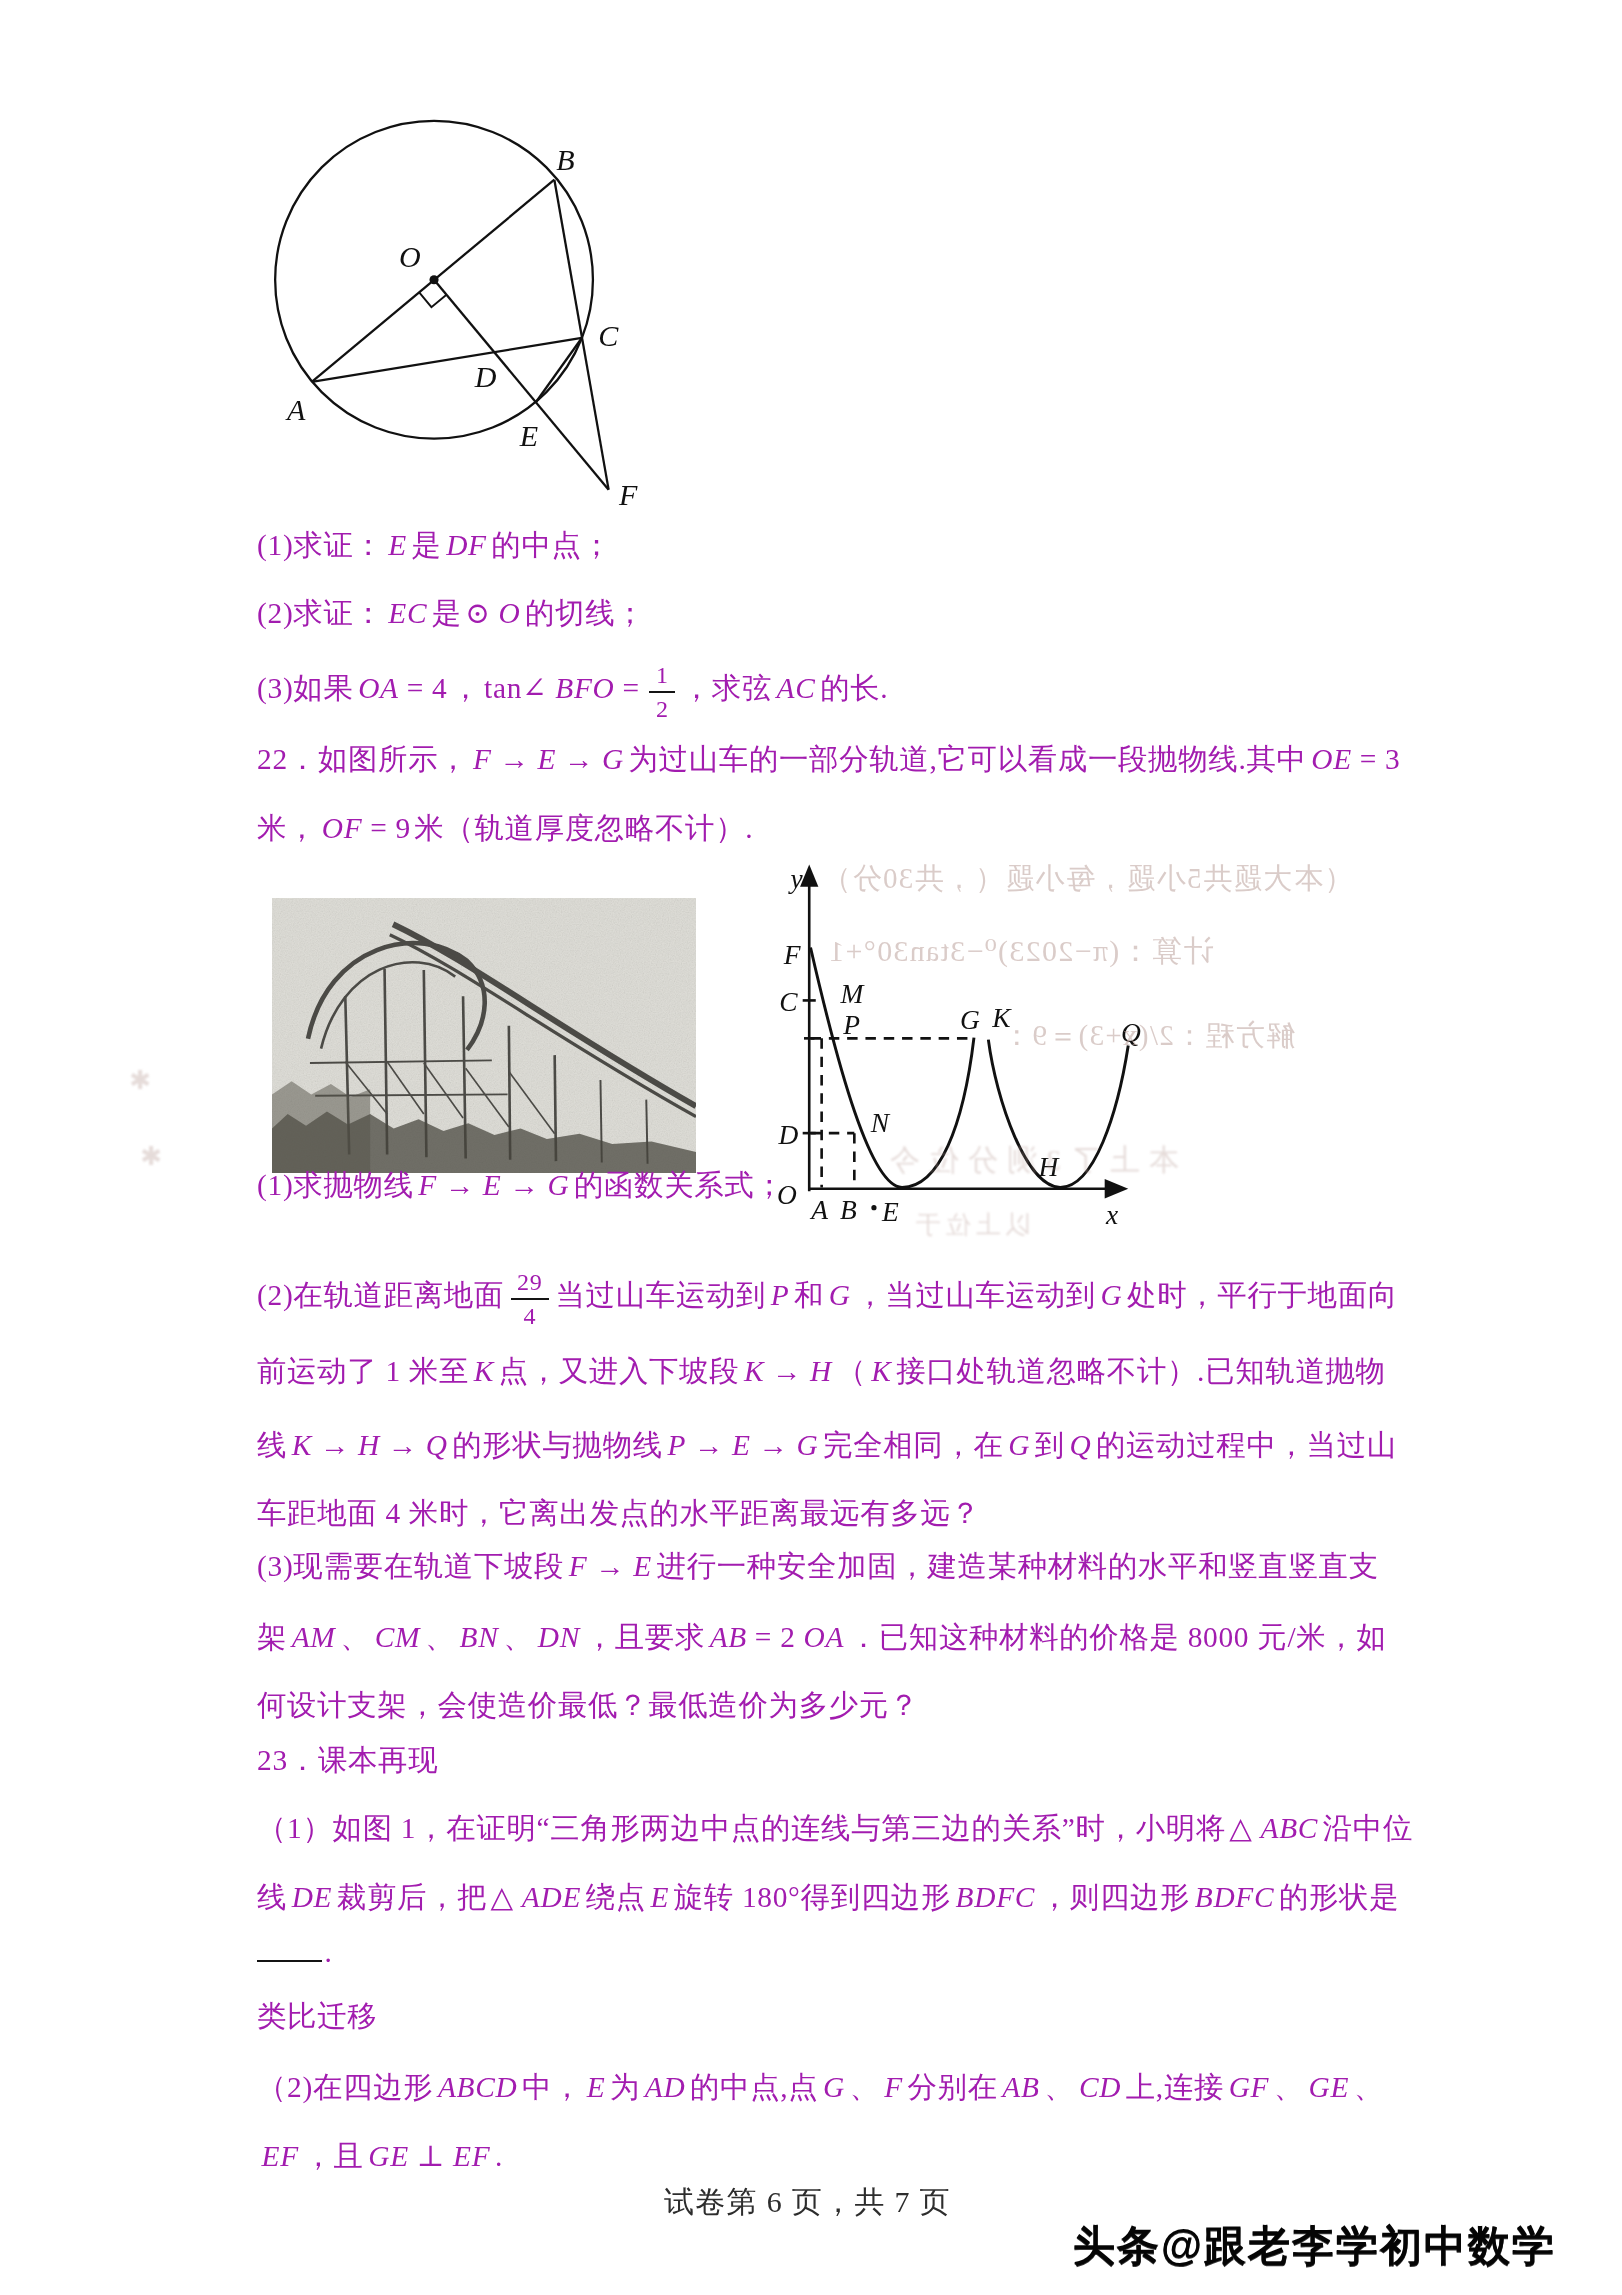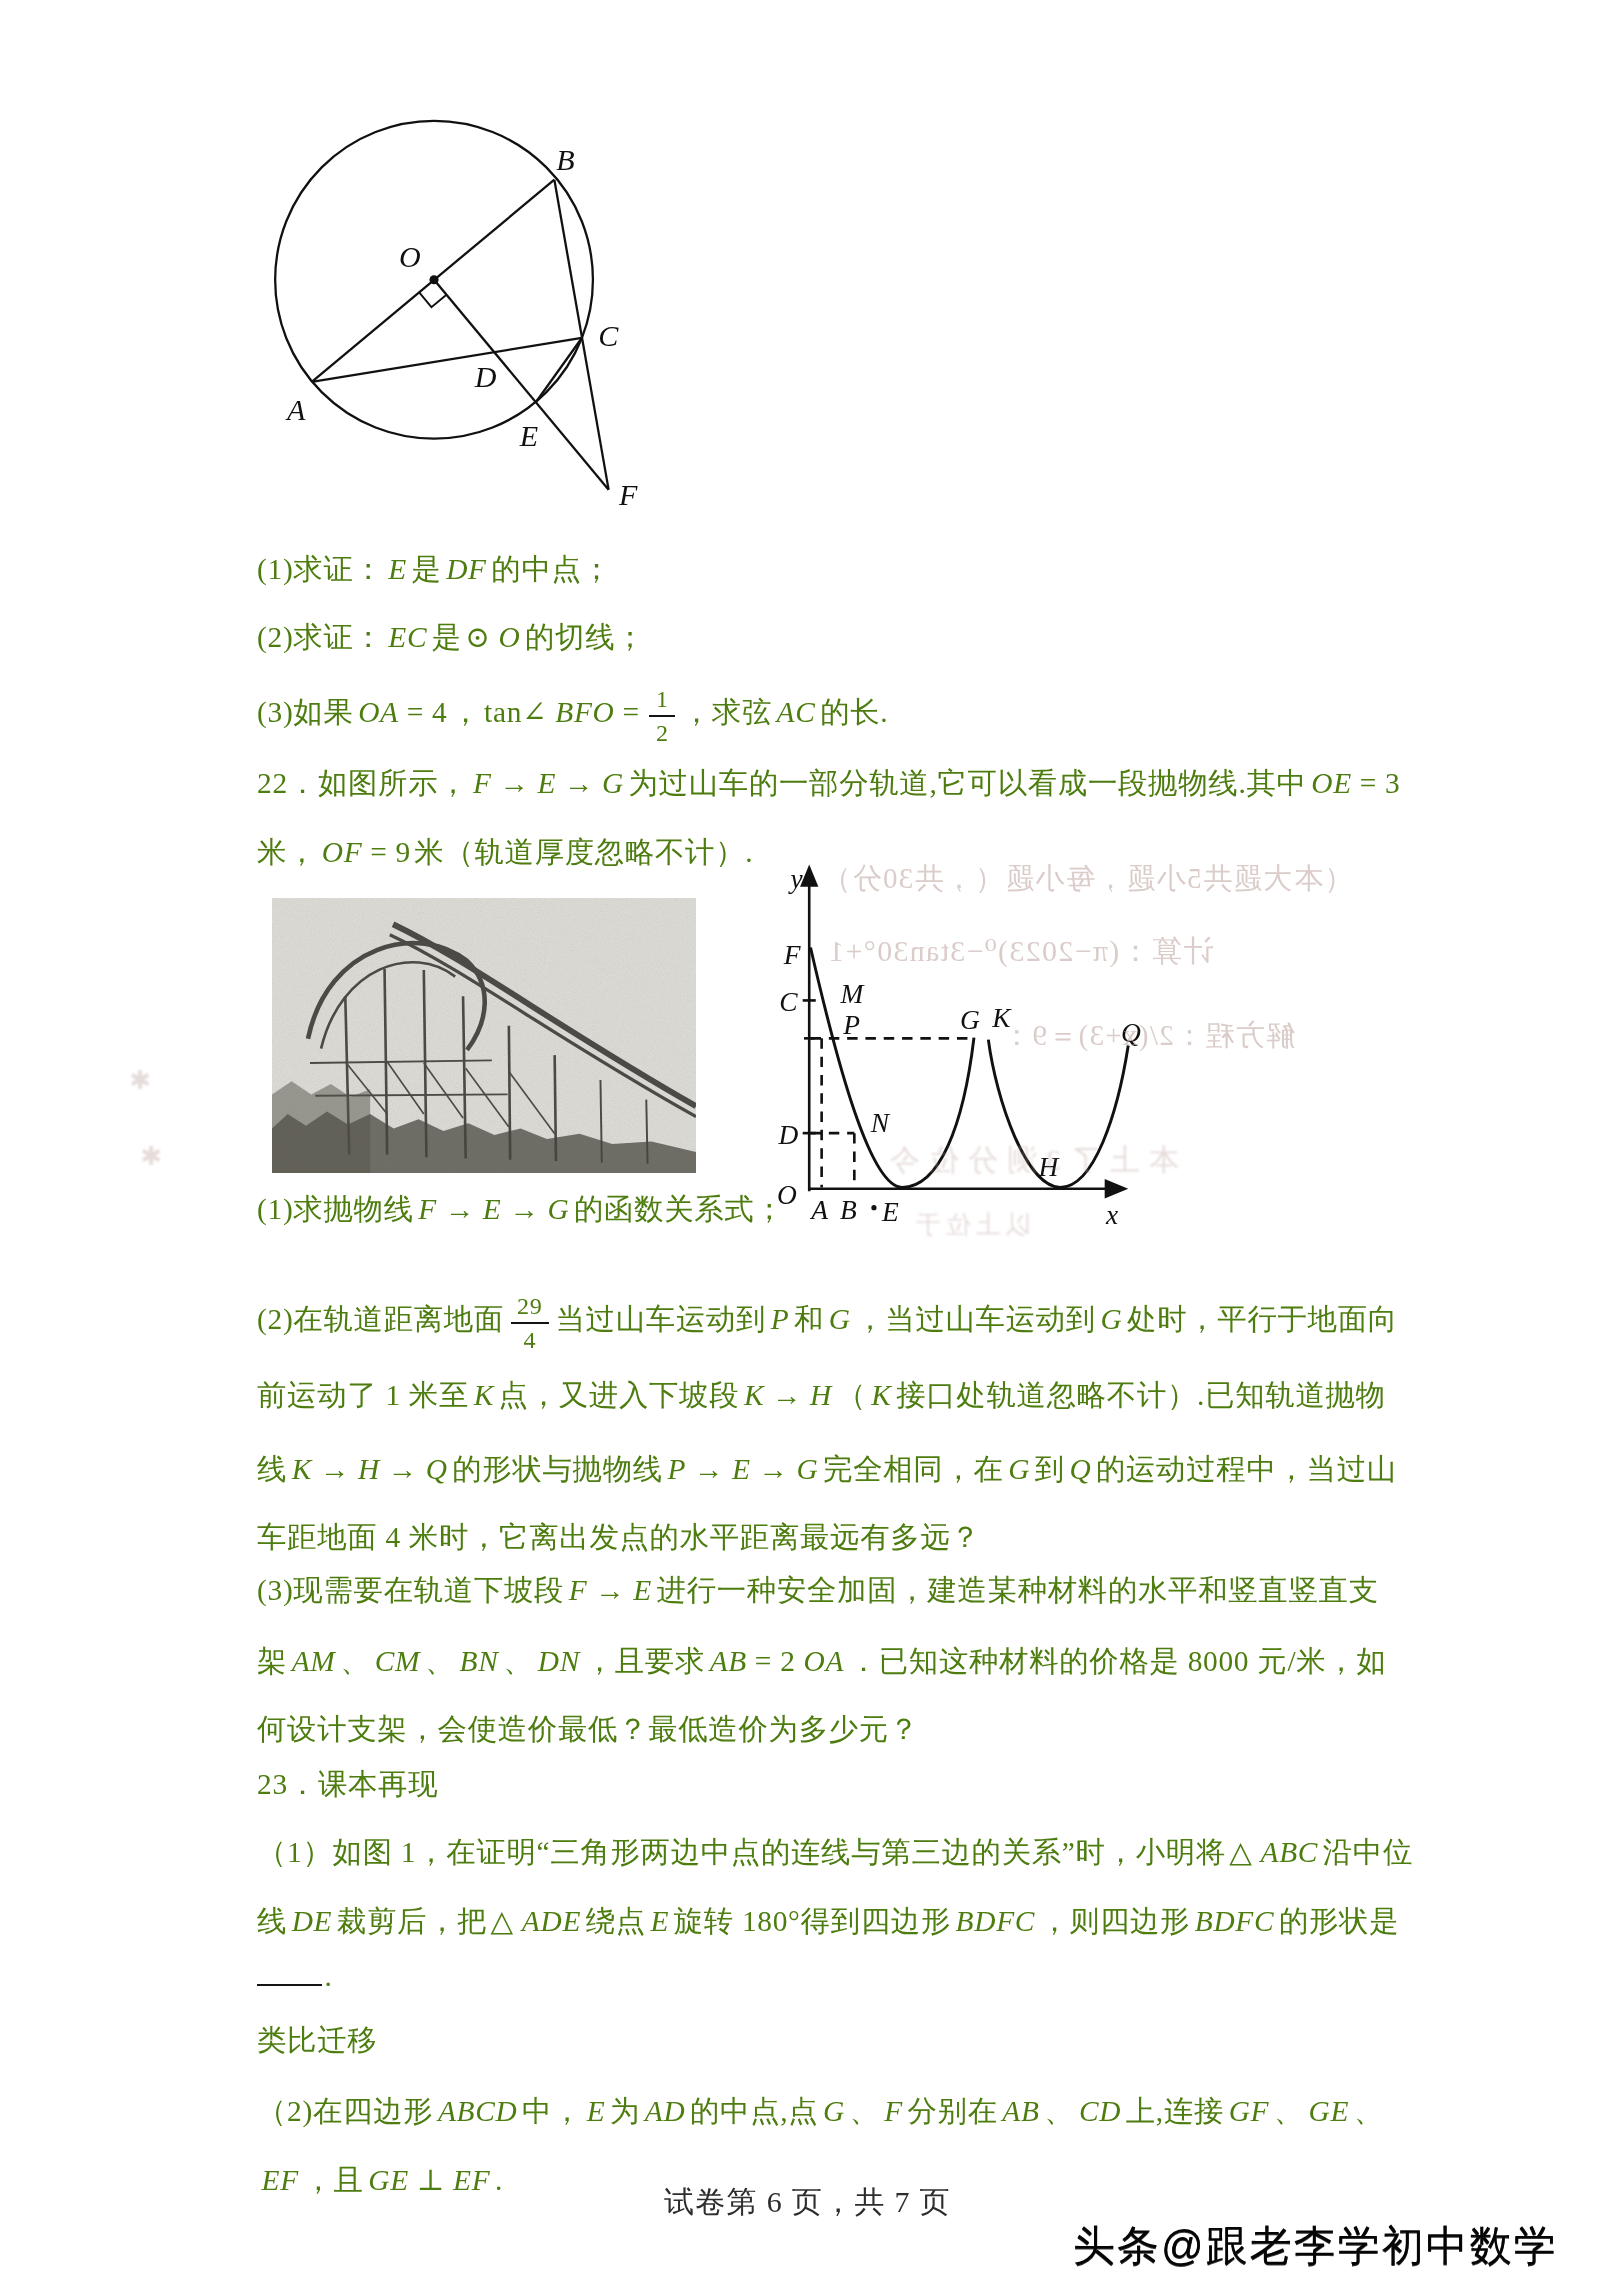--- a/index.html
+++ b/index.html
@@ -9,7 +9,7 @@
   }
   .line{
     position:absolute;left:257px;font-size:29.4px;line-height:1.25;
-    white-space:nowrap;letter-spacing:0.7px;color:#4d7c0f;margin-top:24px;
+    white-space:nowrap;letter-spacing:0.7px;color:#a21caf;
   }
   .cn{font-style:normal;}
   .m{font-style:italic;margin:0 4.6px;font-family:"Liberation Serif","DejaVu Serif",serif;}

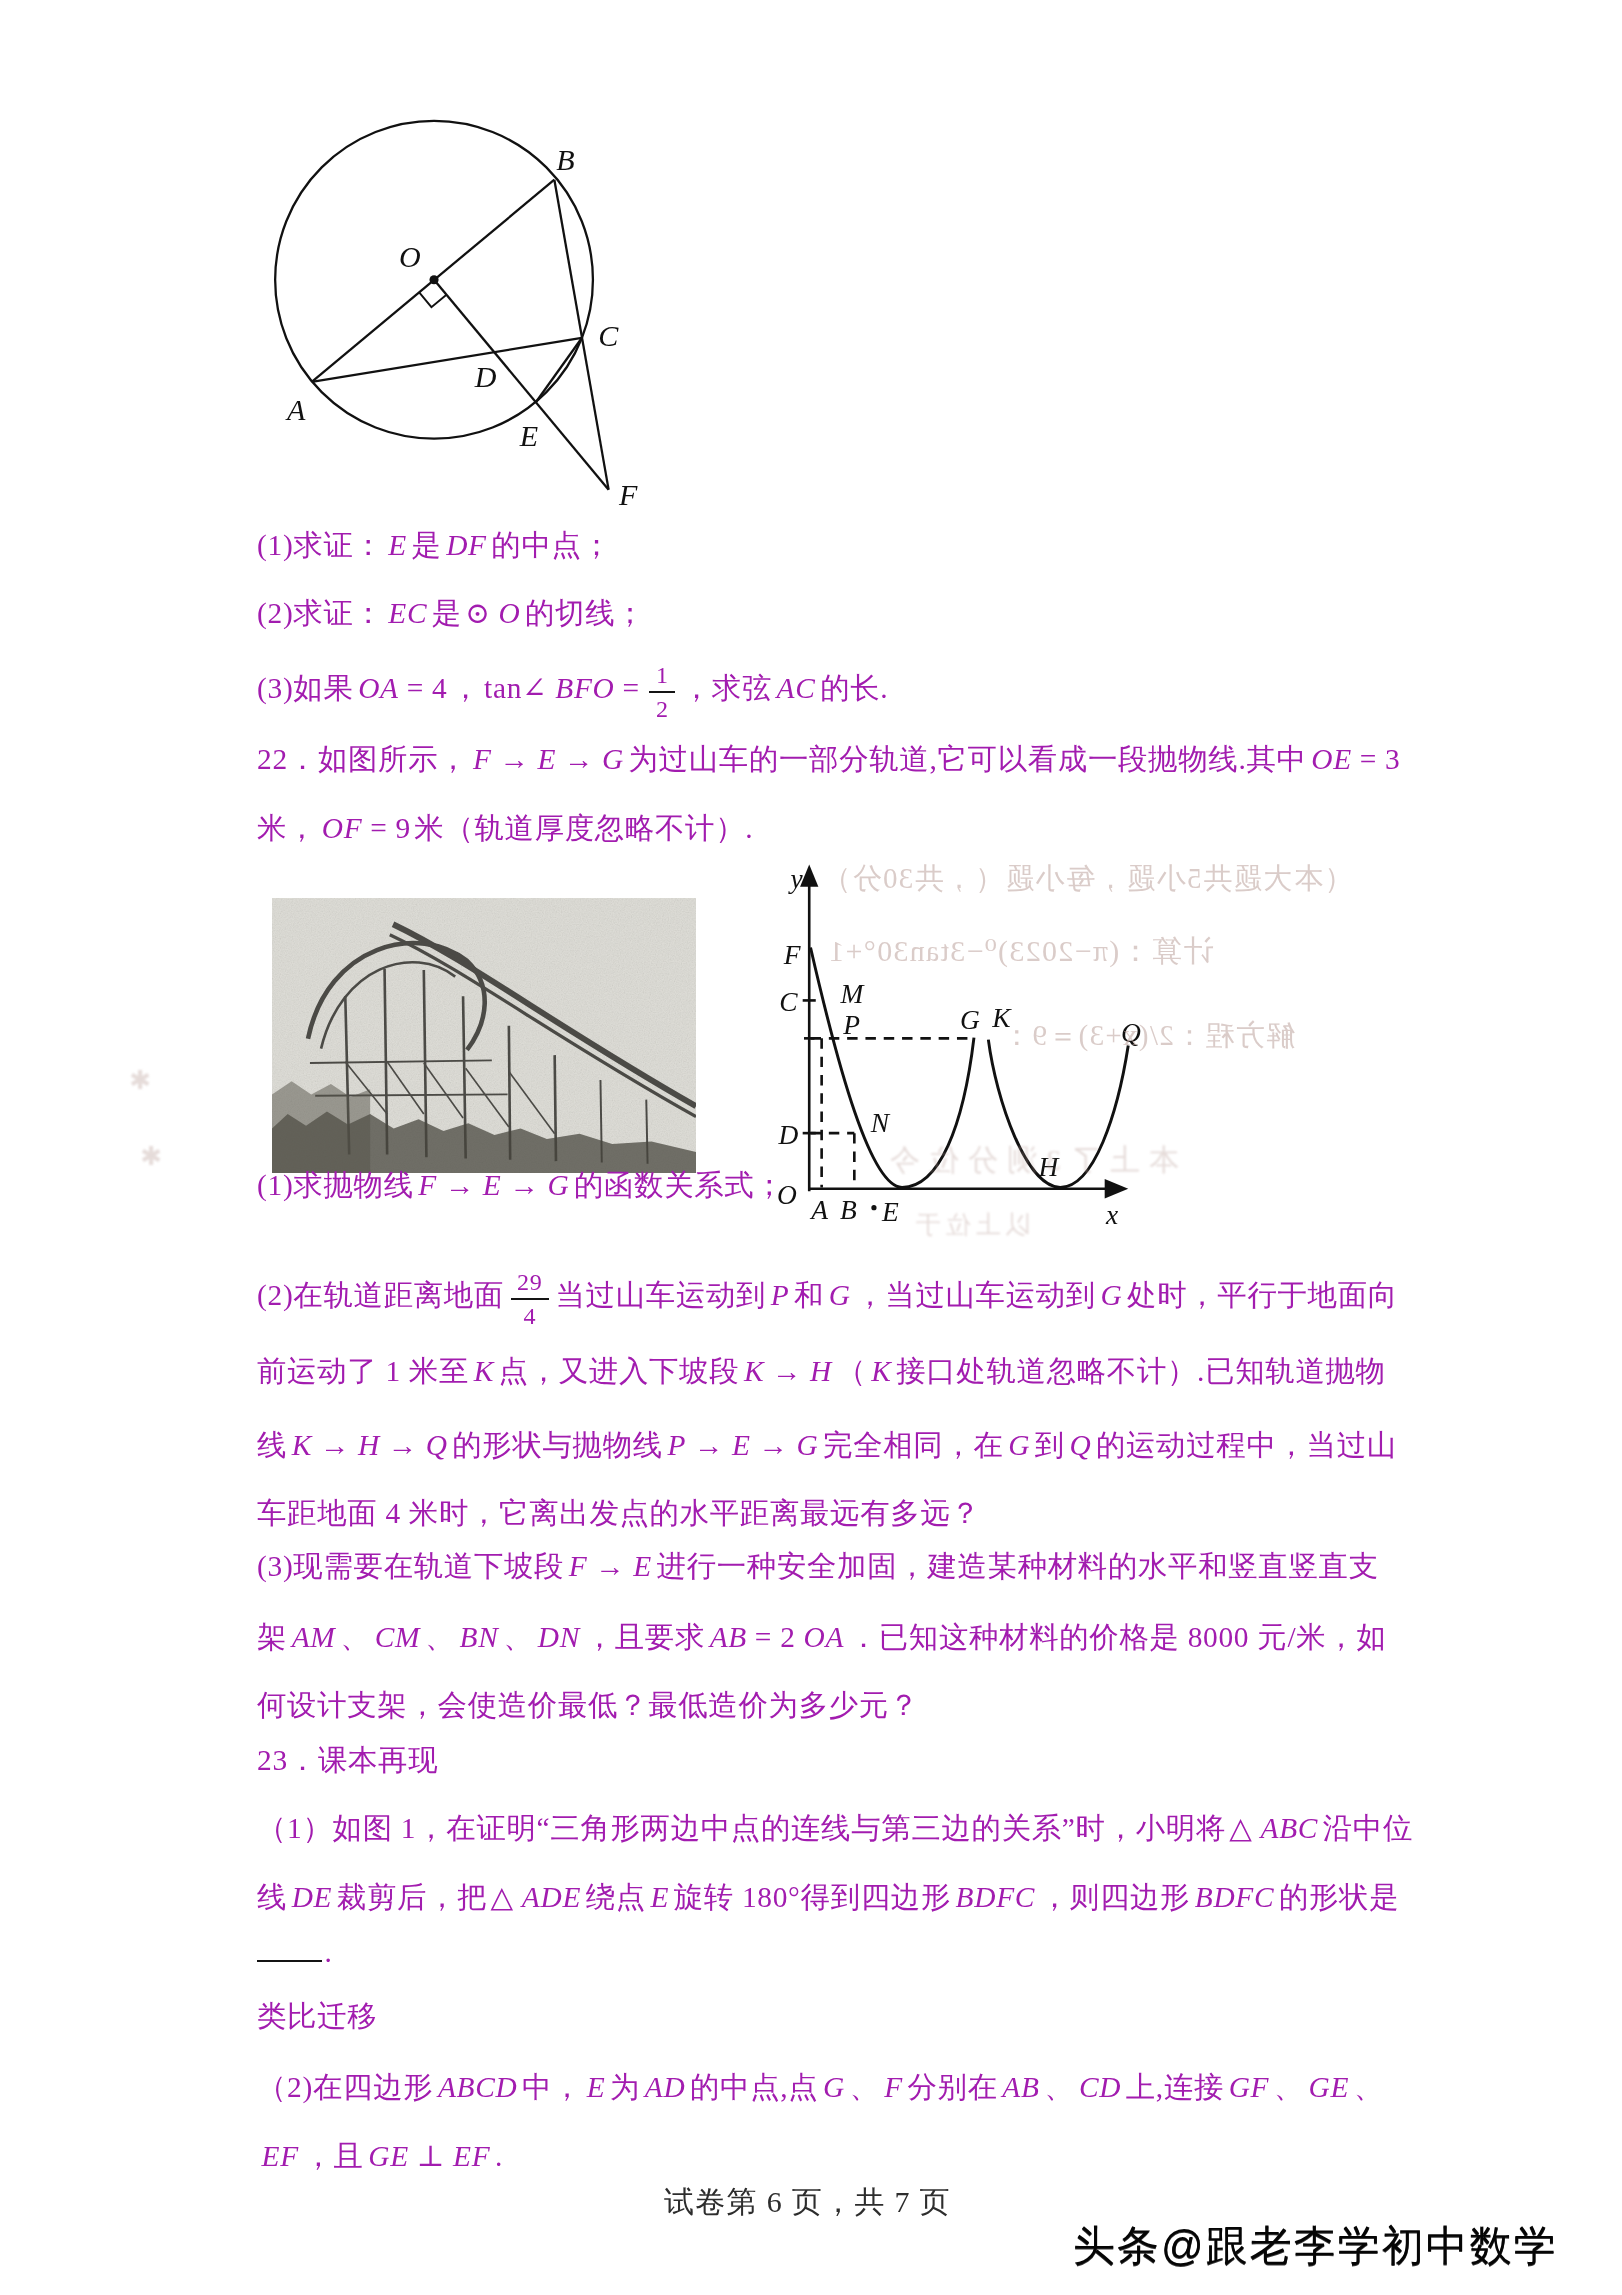--- a/index.html
+++ b/index.html
@@ -34,7 +34,7 @@
     position:absolute;left:664px;top:2182px;font-size:30px;color:#2d2d2d;letter-spacing:1.3px;
   }
   .watermark{
-    position:absolute;left:1073px;top:2218px;font-size:42px;font-weight:normal;color:#050505;
+    position:absolute;left:1073px;top:2218px;font-size:42px;font-weight:bold;color:#050505;
     letter-spacing:2px;font-family:"Liberation Sans","DejaVu Sans",sans-serif;
     text-shadow:0 0.7px 0 #3a3a3a;
   }

